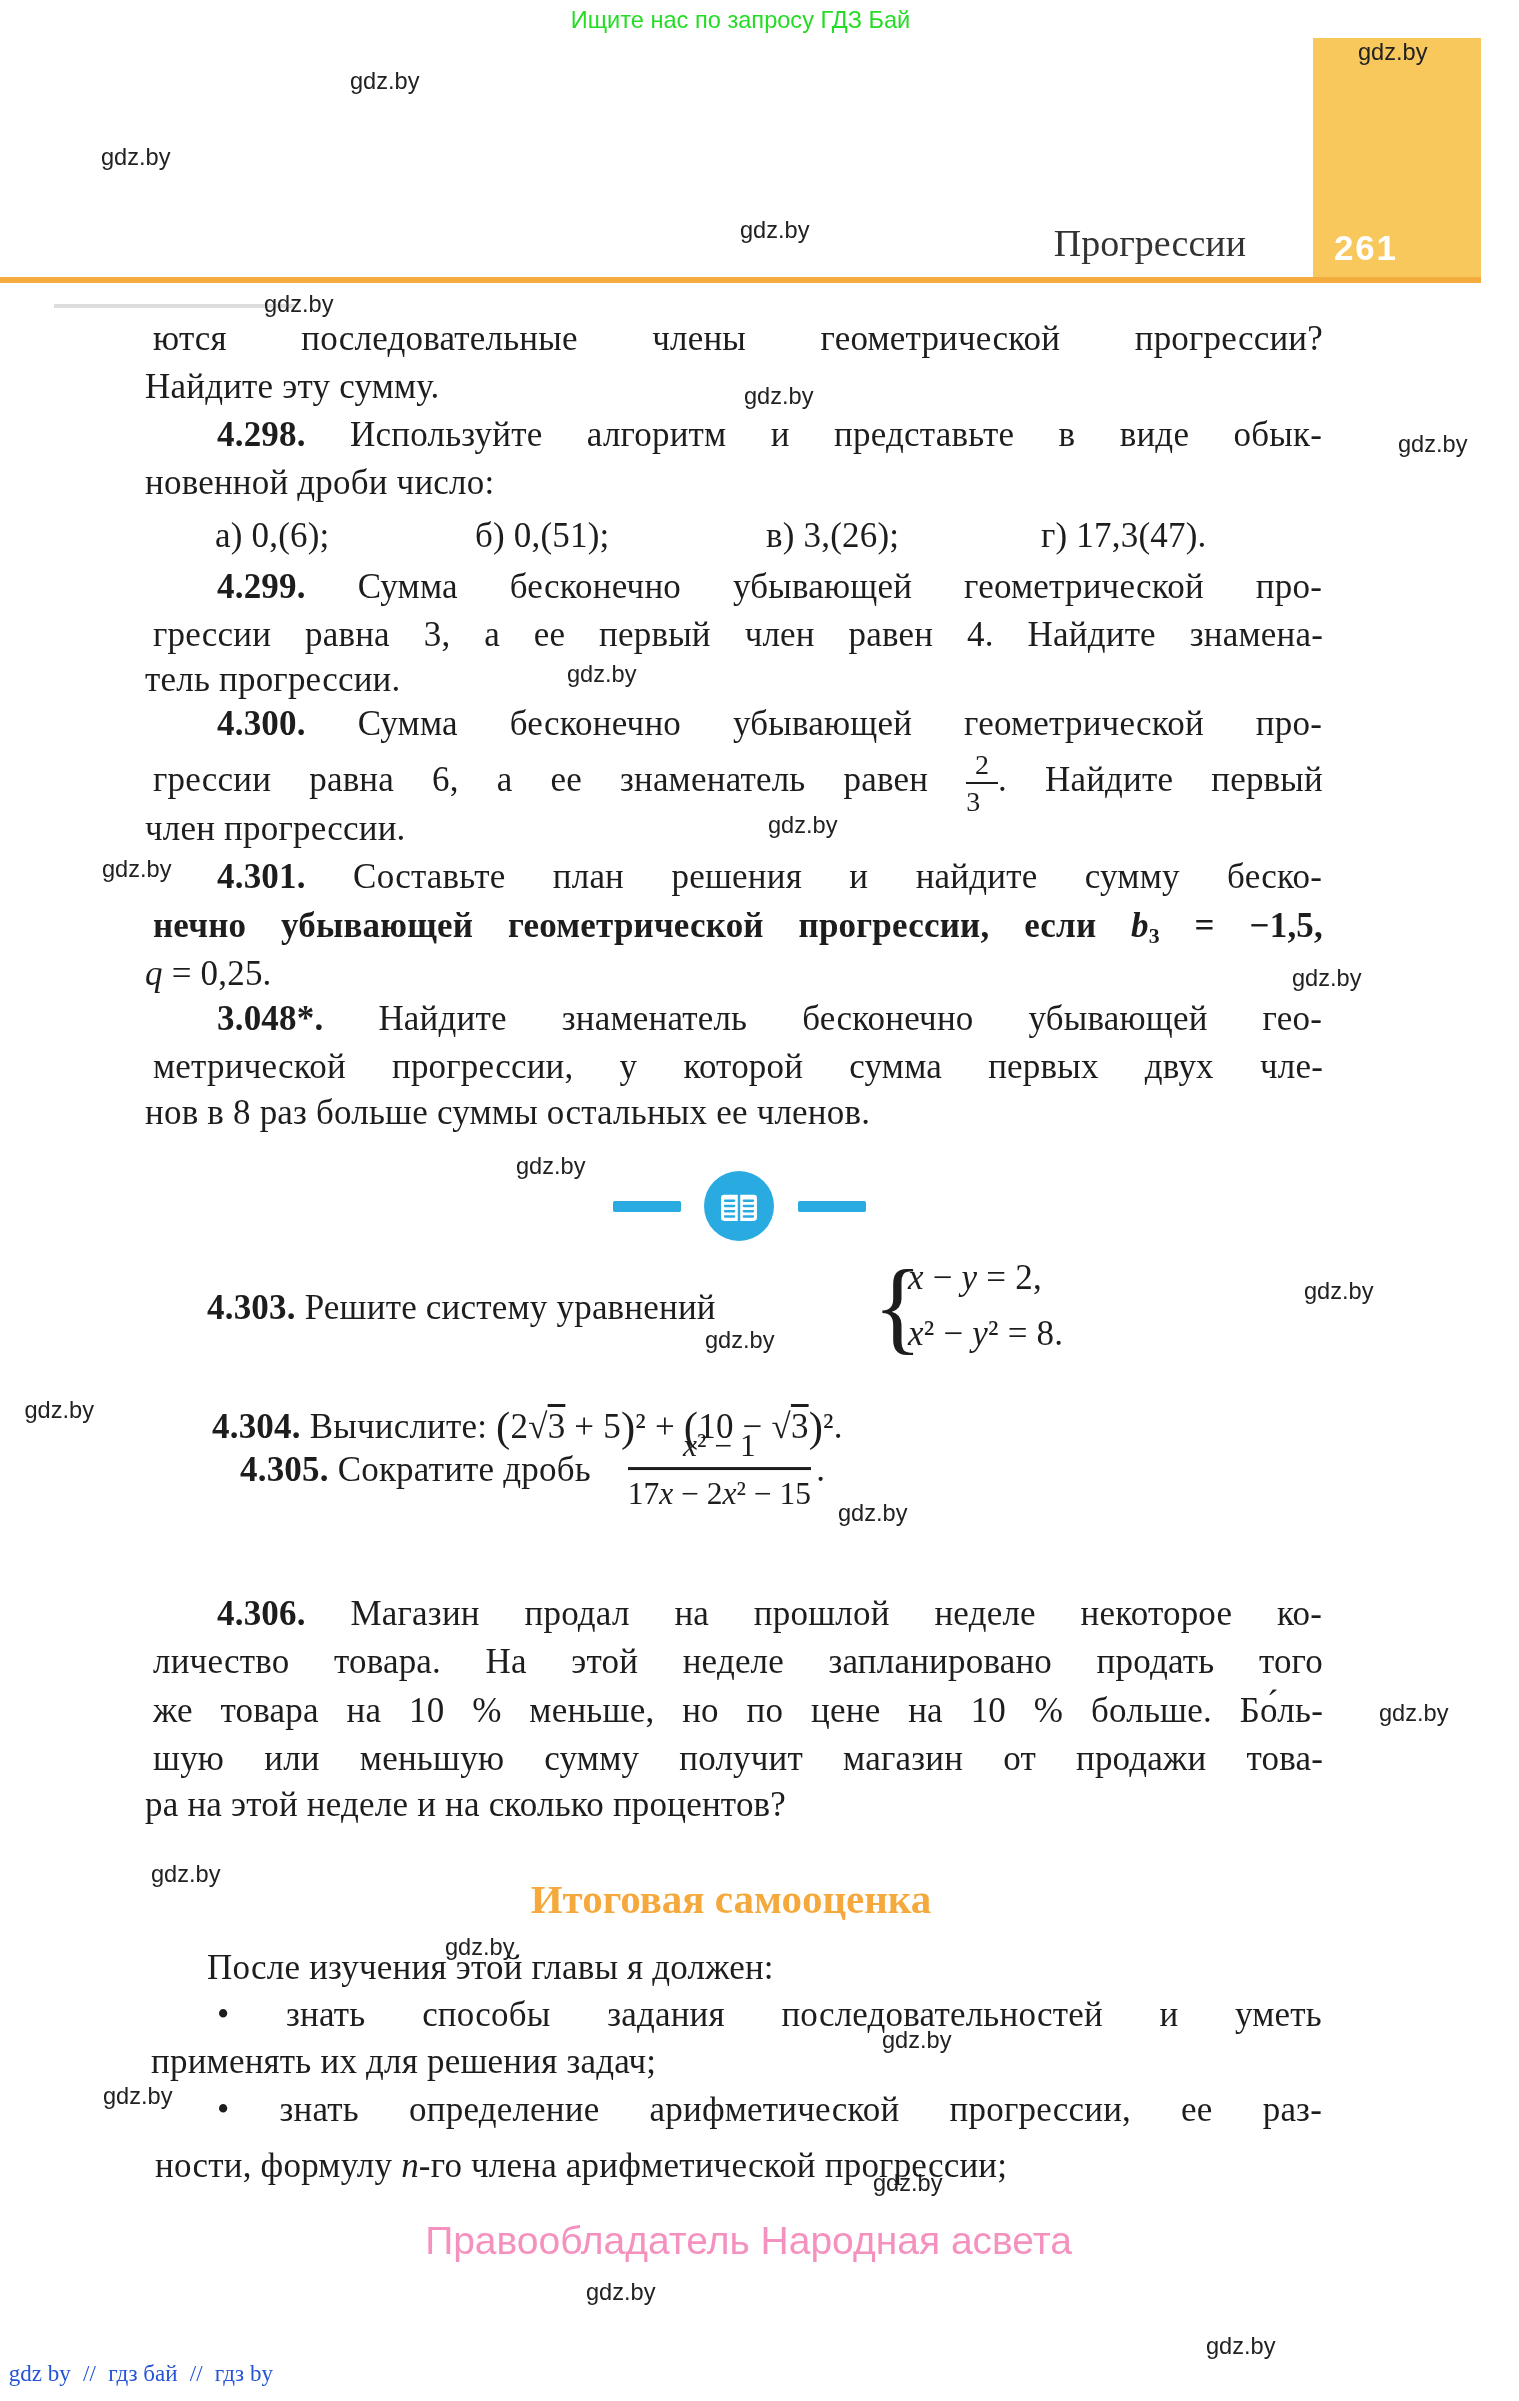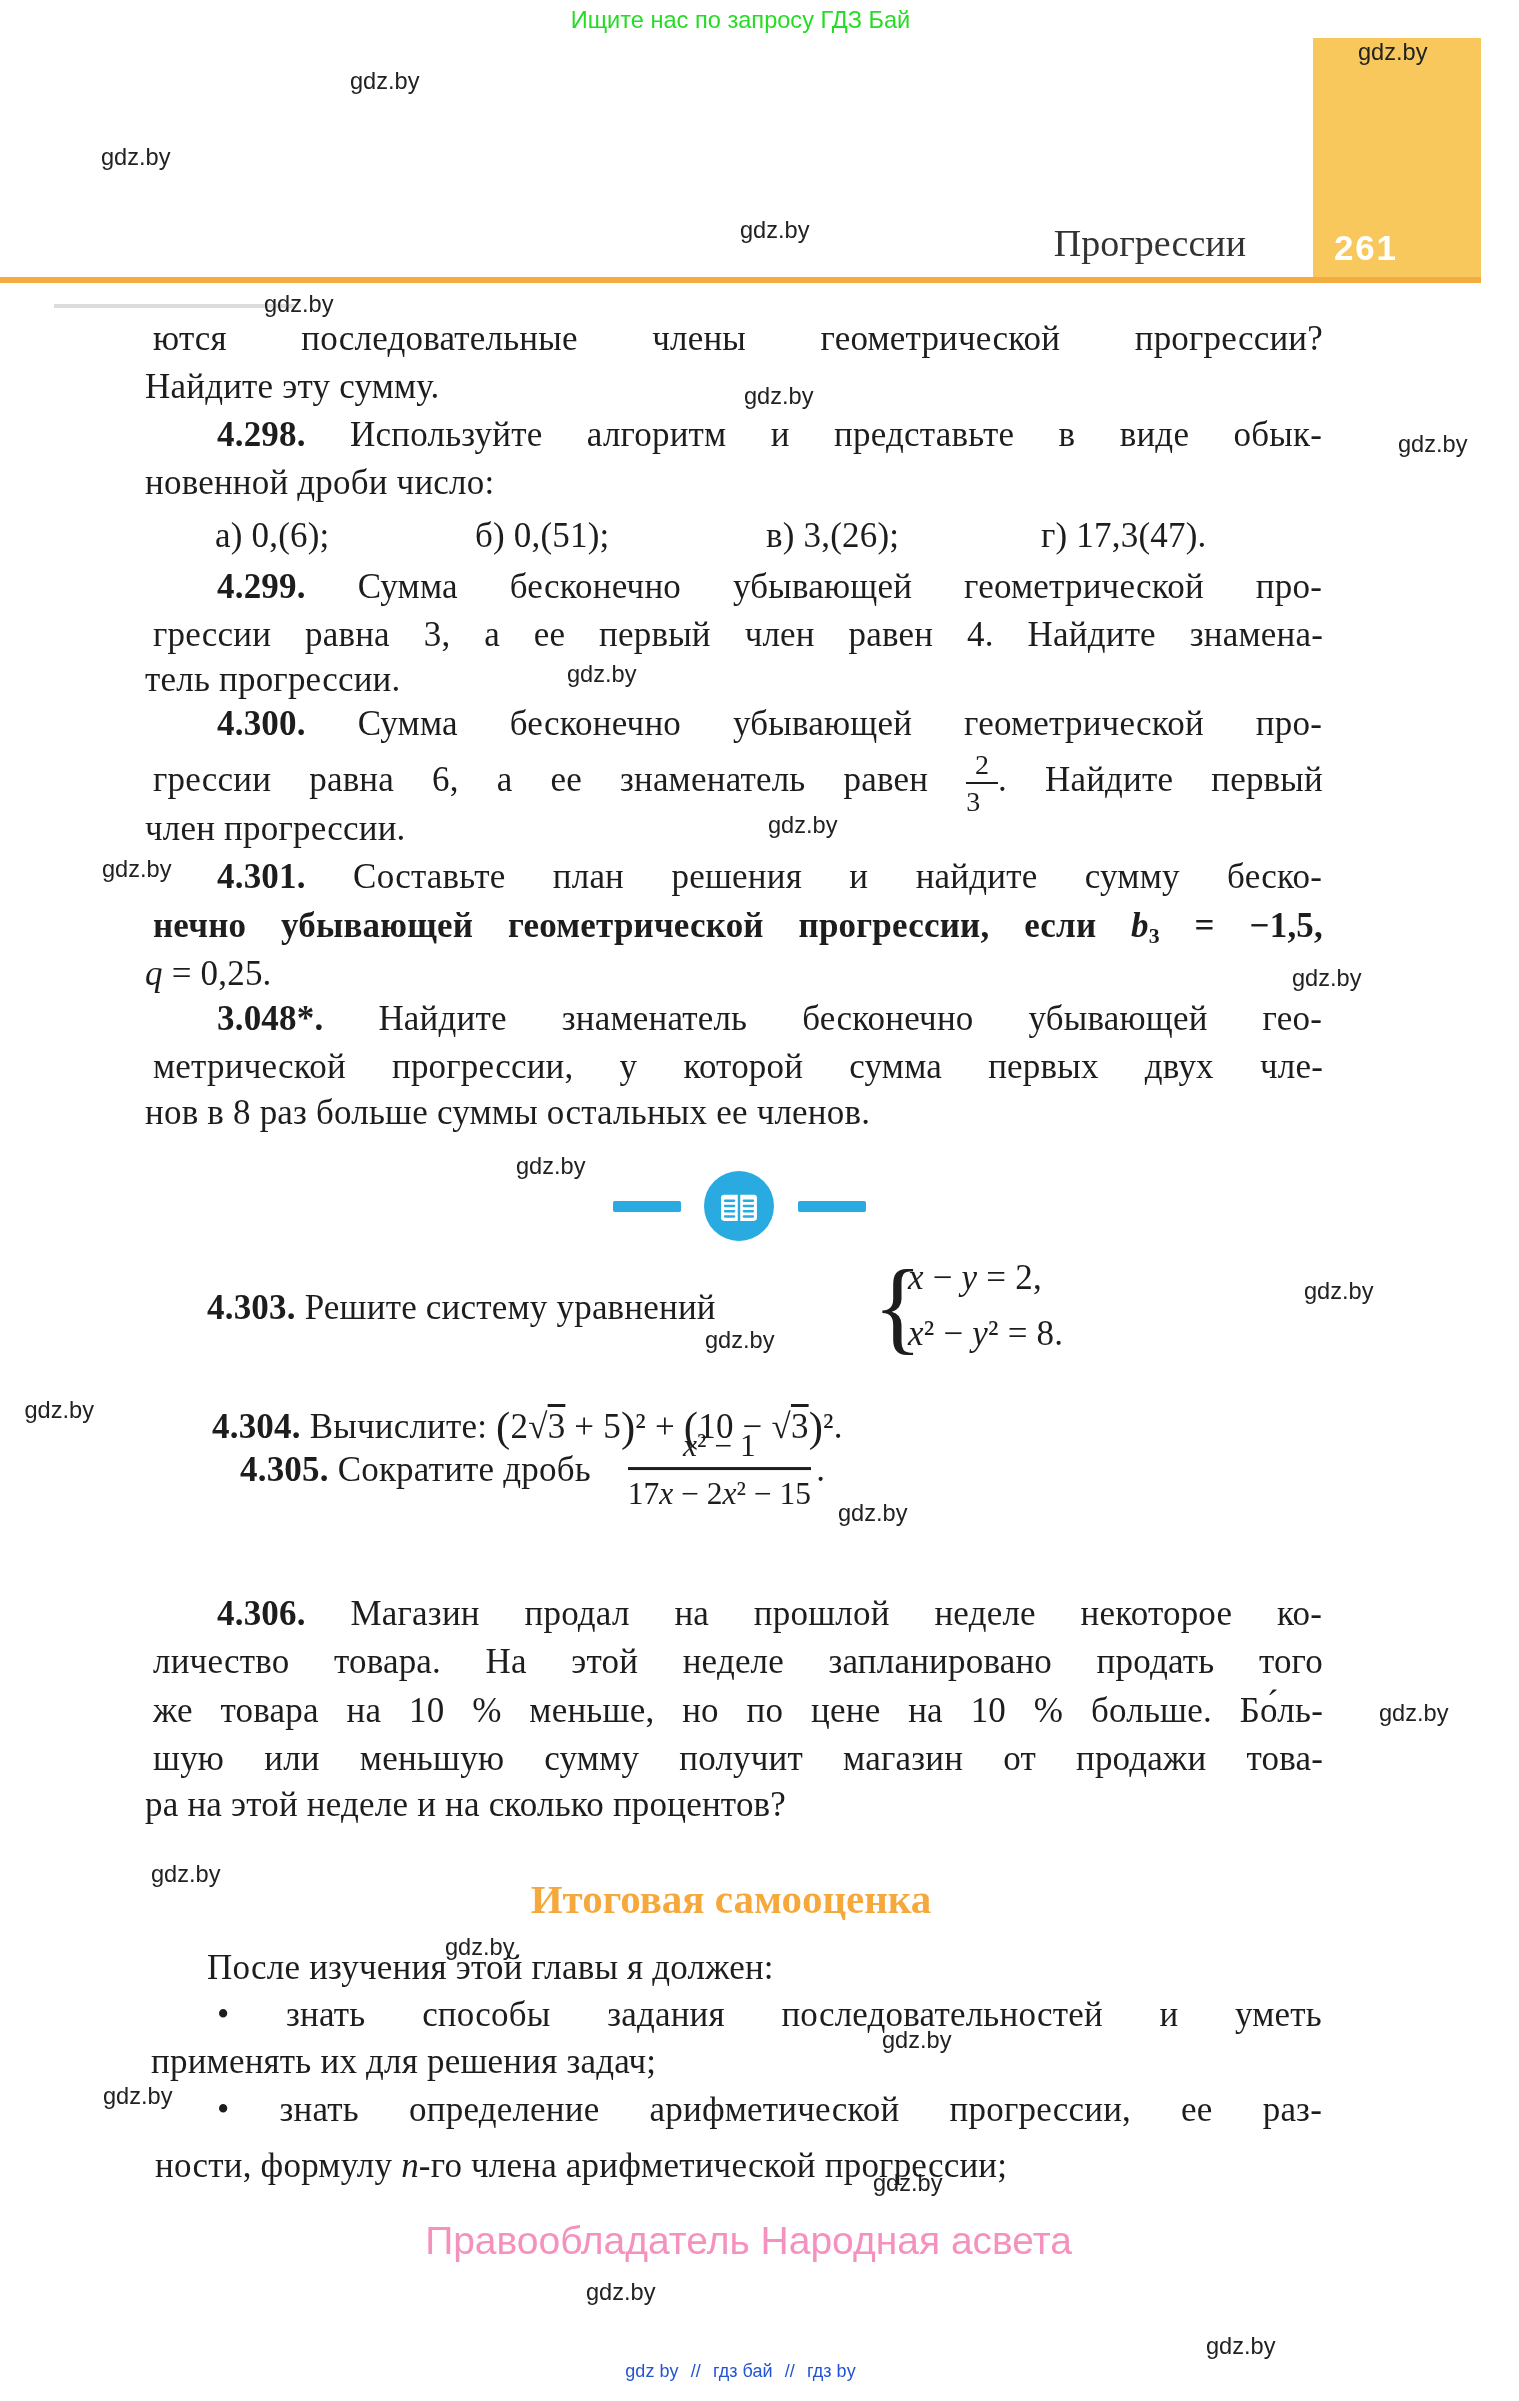--- a/index.html
+++ b/index.html
@@ -56,8 +56,8 @@
              font-family:"Liberation Sans",sans-serif;font-size:39px;color:#F591BE;}
 
   
-  .footer{position:absolute;left:0;right:0;top:2361px;text-align:center;
-          font-family:Liberation Sans, sans-serif;font-size:18px;color:#2454D5;}
+  .footer{position:absolute;left:0;right:0;top:2361px;
+          font-family:Liberation Serif, serif;font-size:23px;color:#2454D5;}
   .footer a{color:#2454D5;text-decoration:none;margin:0 8.8px;cursor:pointer;}
   .footer .sep{margin:0 3.5px;}
 </style>

